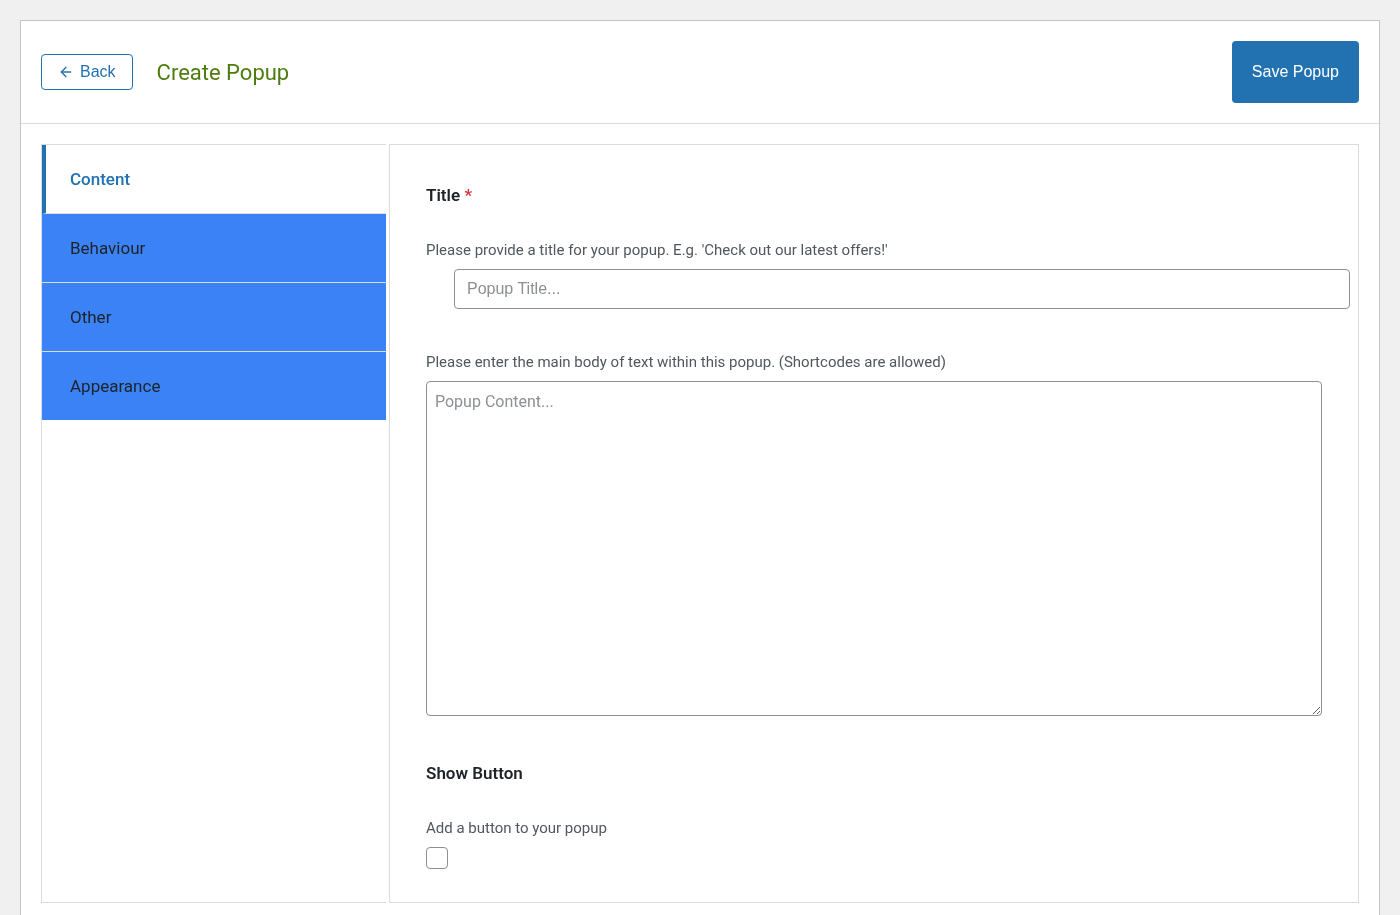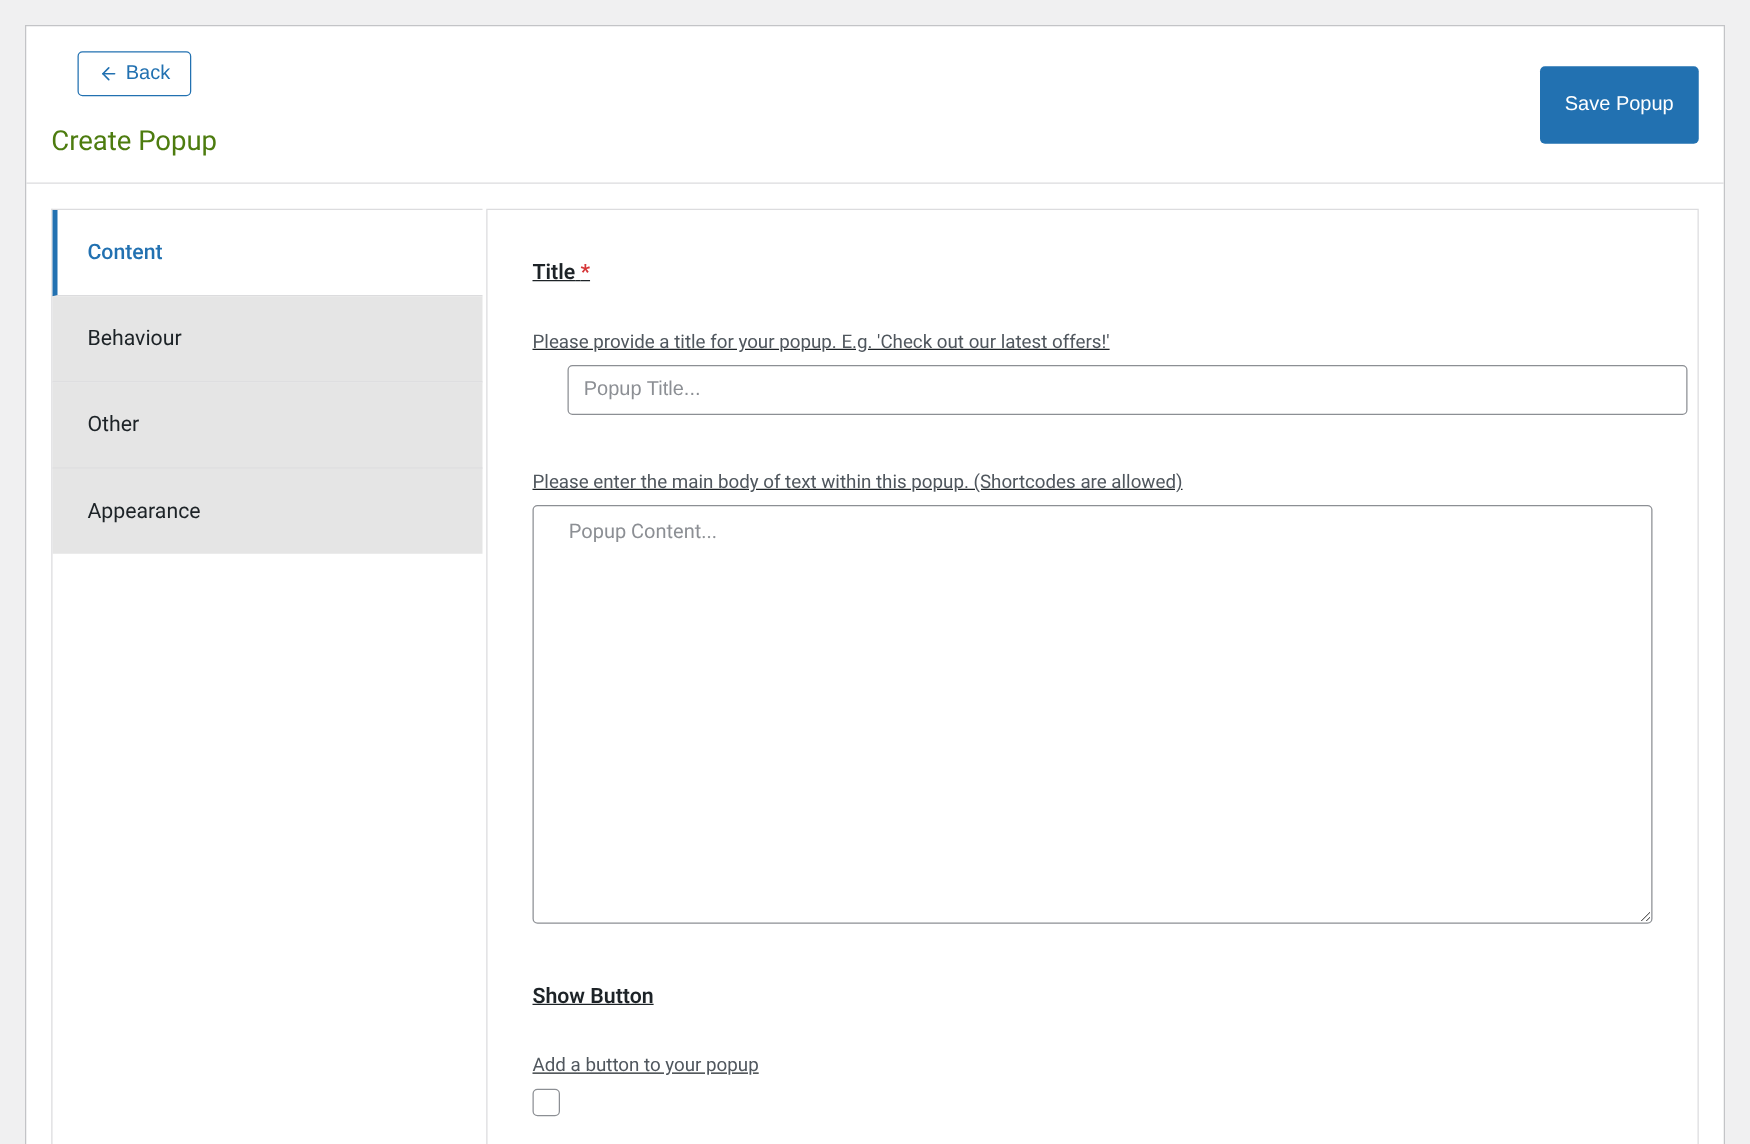--- a/index.html
+++ b/index.html
@@ -26,7 +26,6 @@
       display: flex;
       align-items: center;
       gap: 24px;
-      flex-direction: column;
     }
     .back-button {
       display: inline-flex;

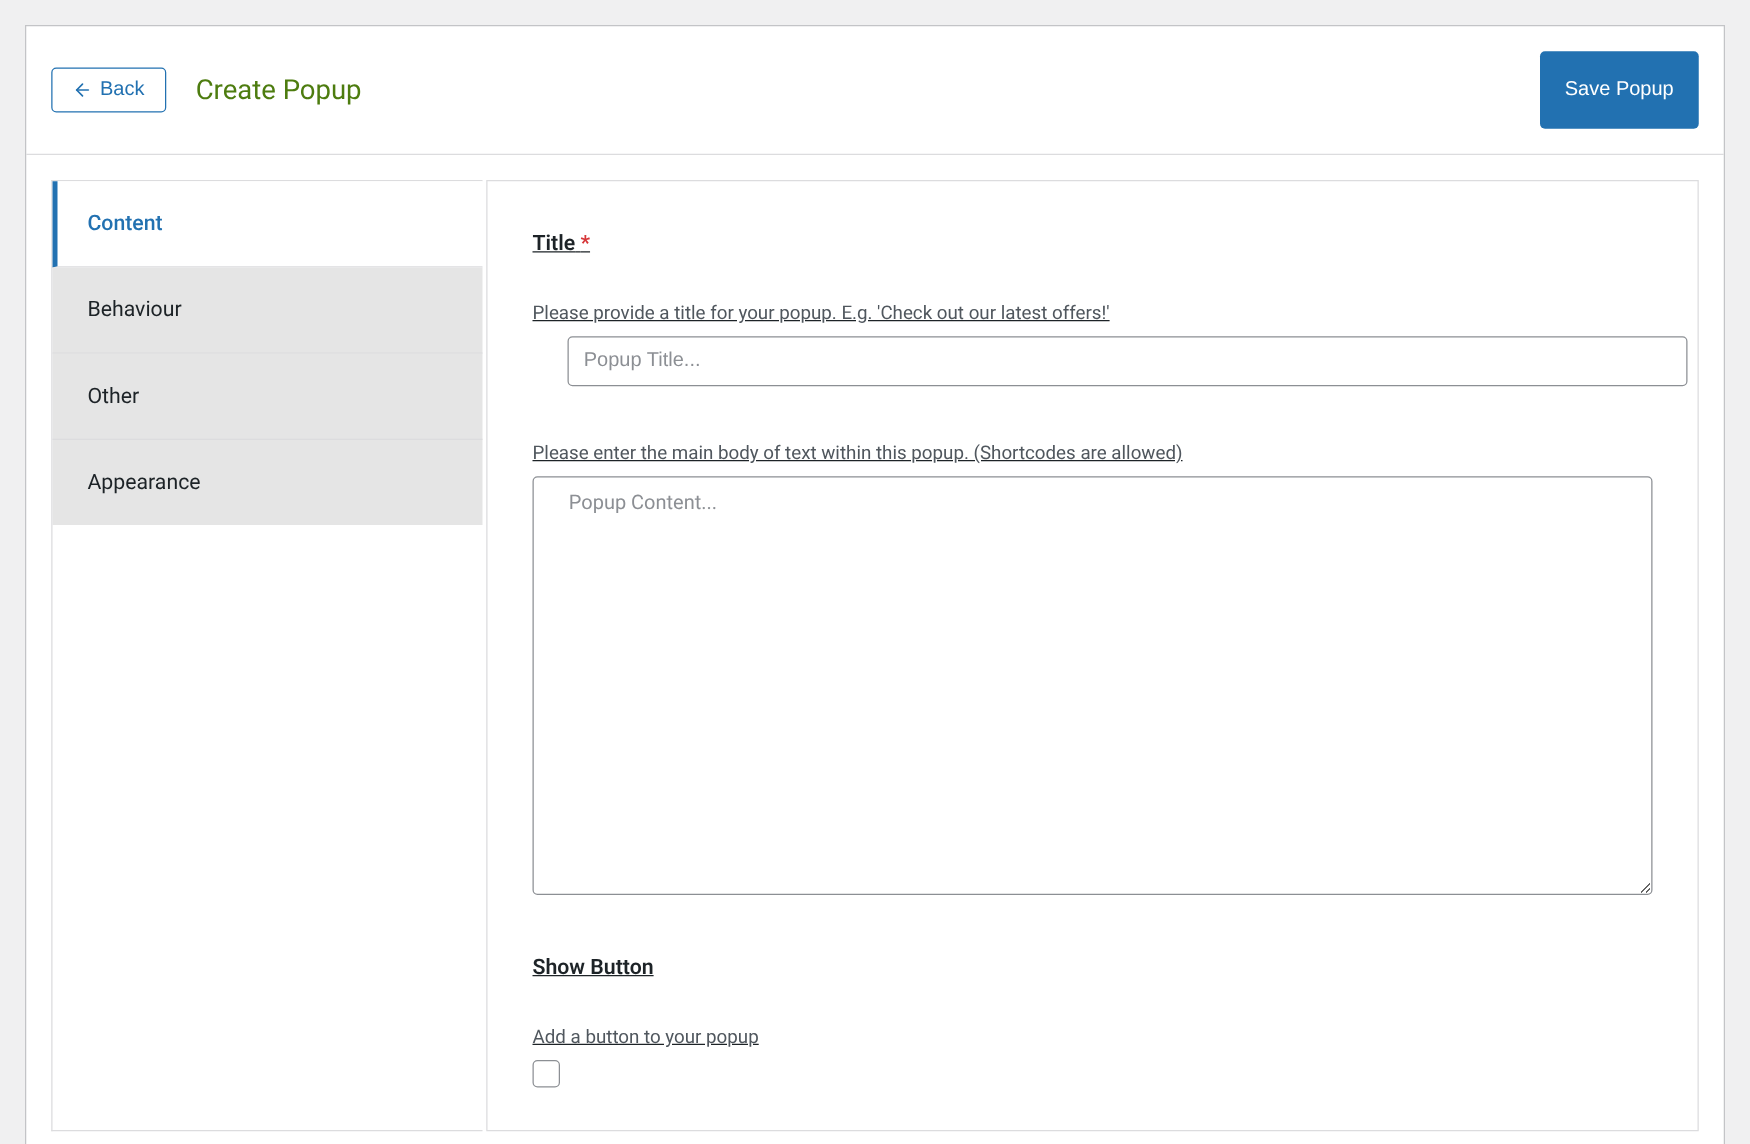--- a/index.html
+++ b/index.html
@@ -85,7 +85,6 @@
       flex: 1;
       border: 1px solid #dcdcde;
       padding: 40px 36px 30px 36px;
-      text-decoration: underline;
     }
     .field { margin-bottom: 44px; }
     .field:last-child { margin-bottom: 0; }

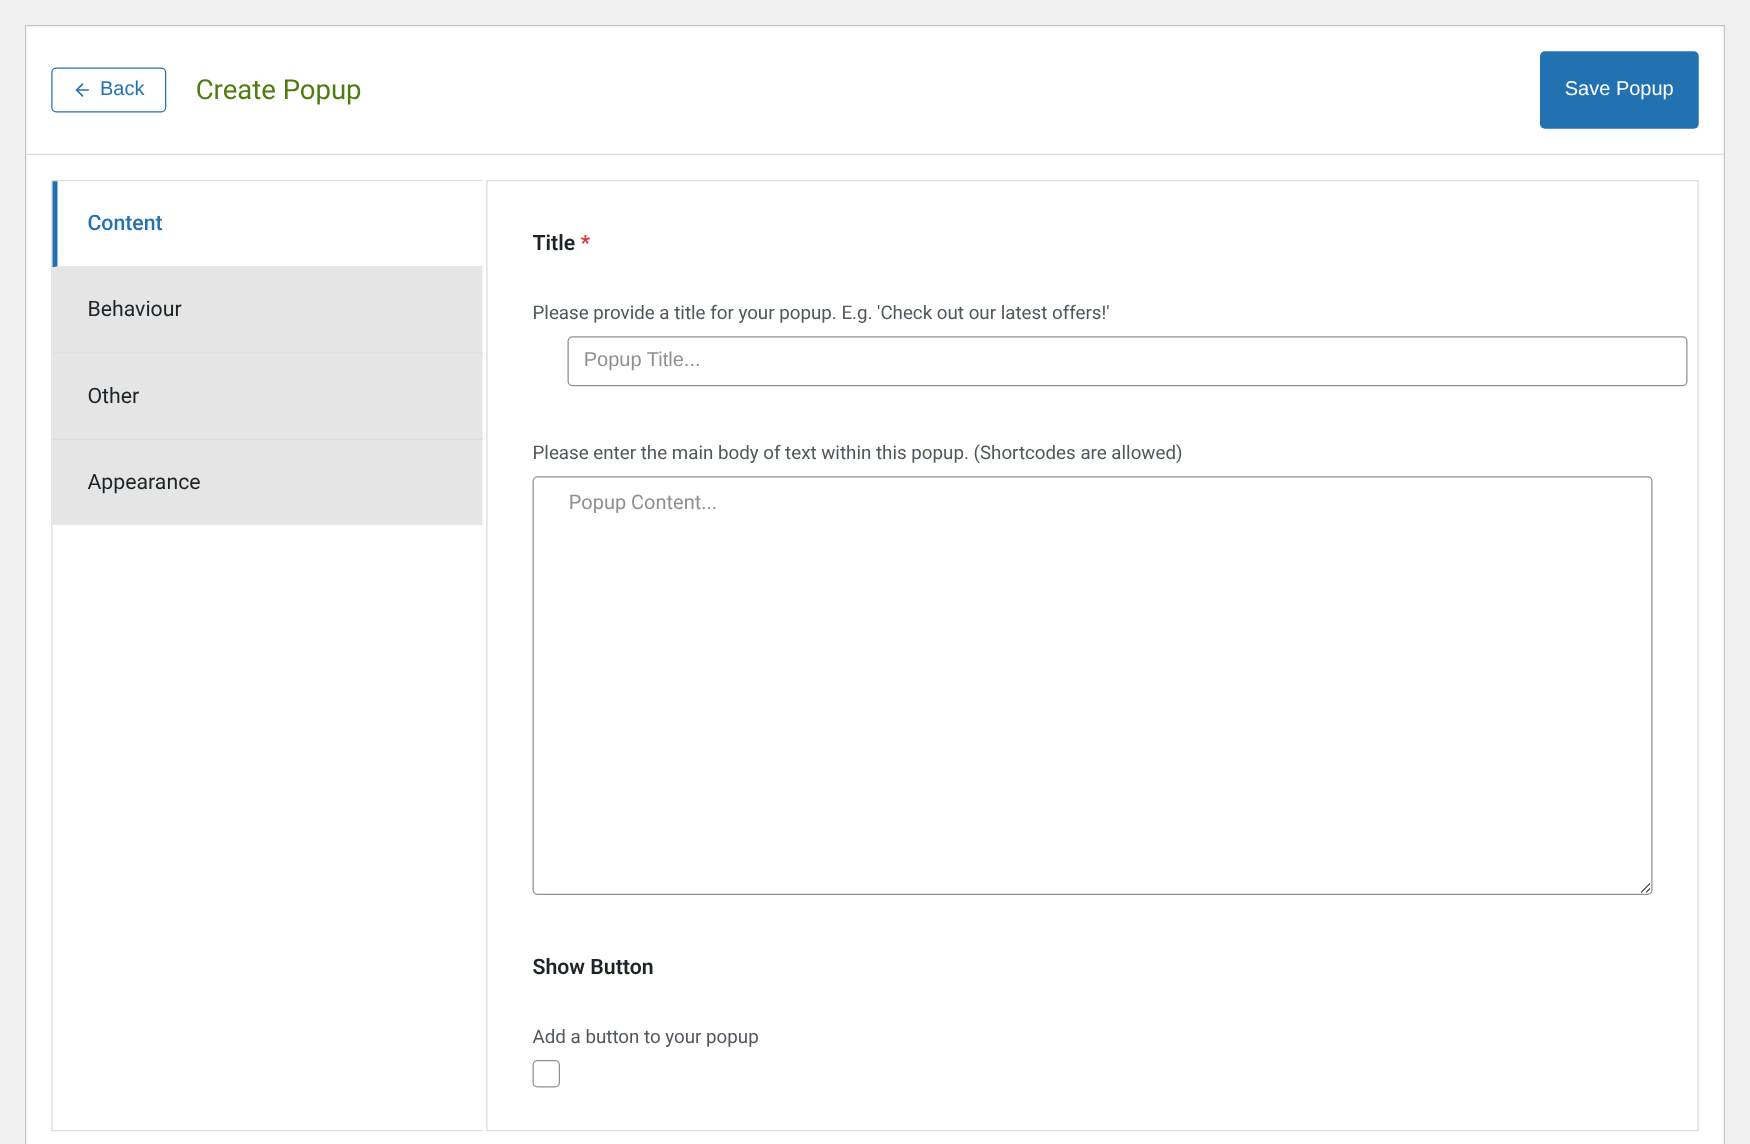--- a/index.html
+++ b/index.html
@@ -69,7 +69,7 @@
       padding: 24px 28px;
       font-size: 17px;
       color: #1d2327;
-      background: #e5e5e5;
+      background: #3b82f6;
       border-bottom: 1px solid #dcdcde;
       cursor: pointer;
     }

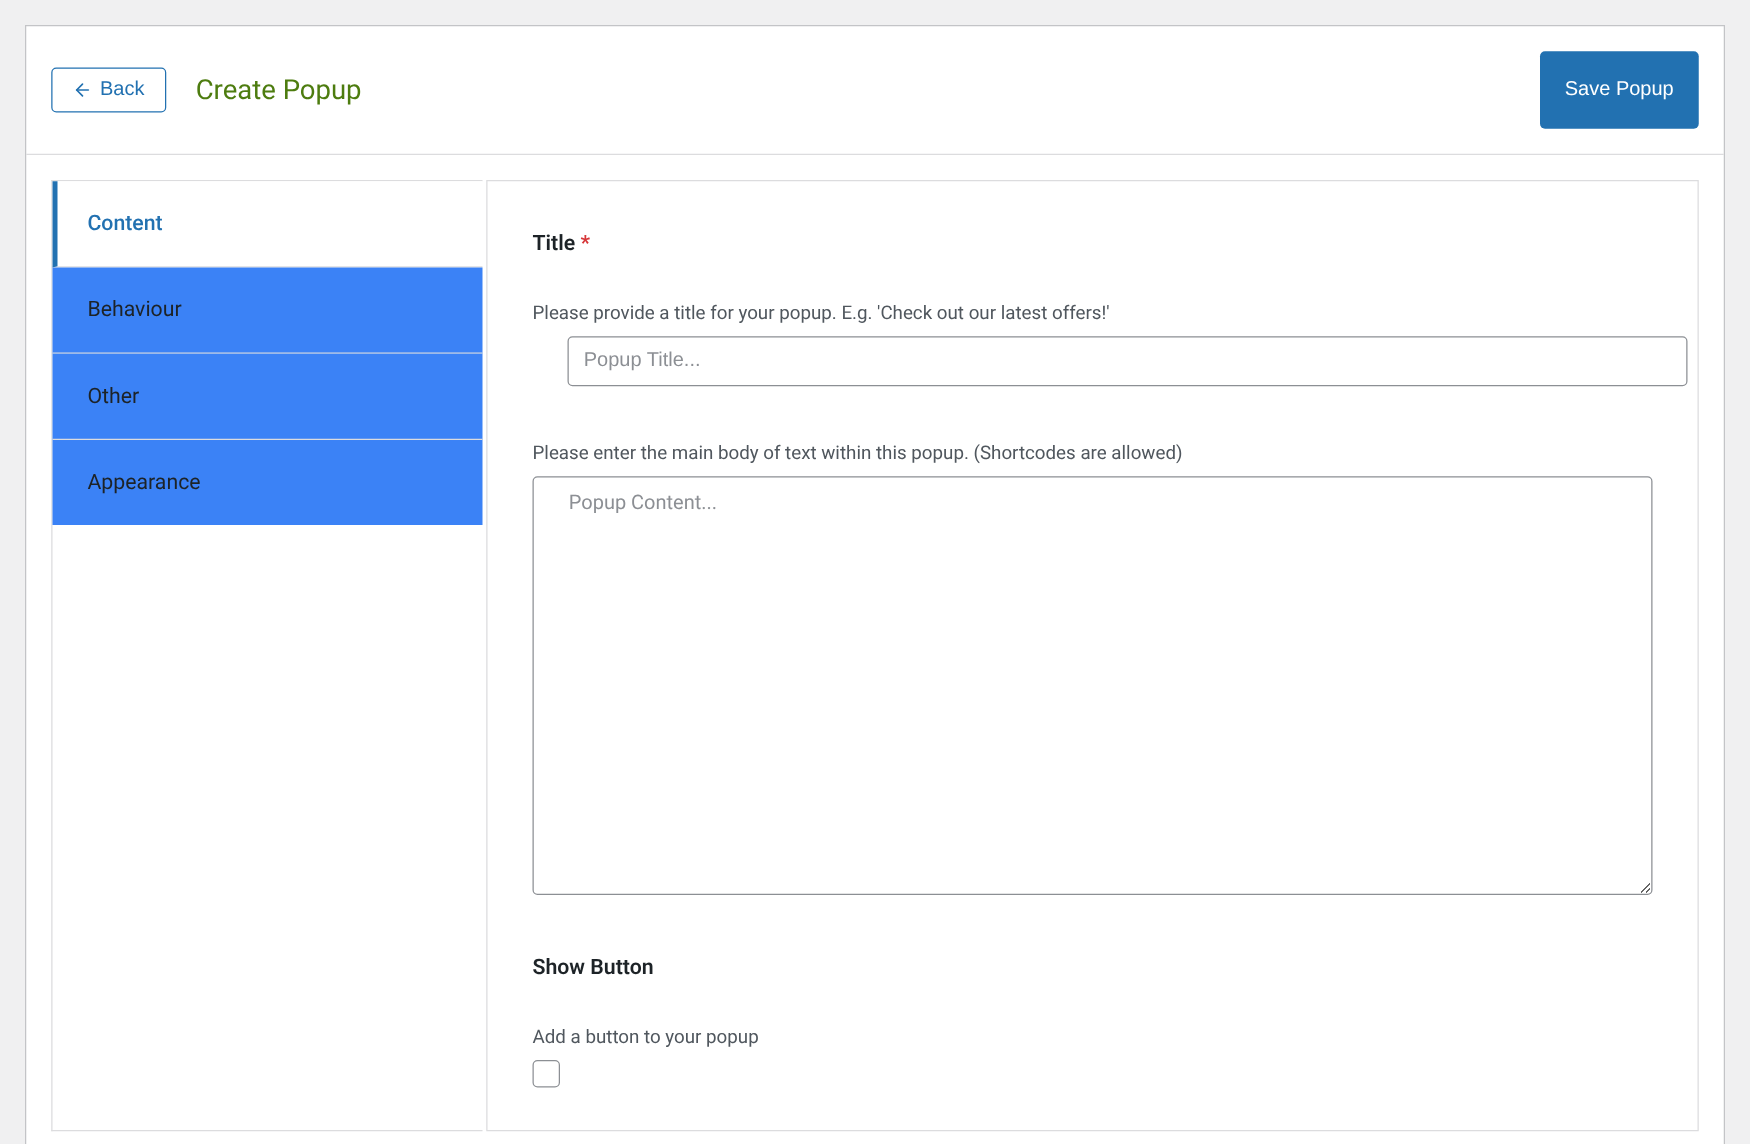--- a/index.html
+++ b/index.html
@@ -114,7 +114,7 @@
     .textarea {
       width: 100%;
       min-height: 335px;
-      padding: 10px 28px;
+      padding: 10px 8px;
       border: 1px solid #8c8f94;
       border-radius: 4px;
       font-size: 16px;

